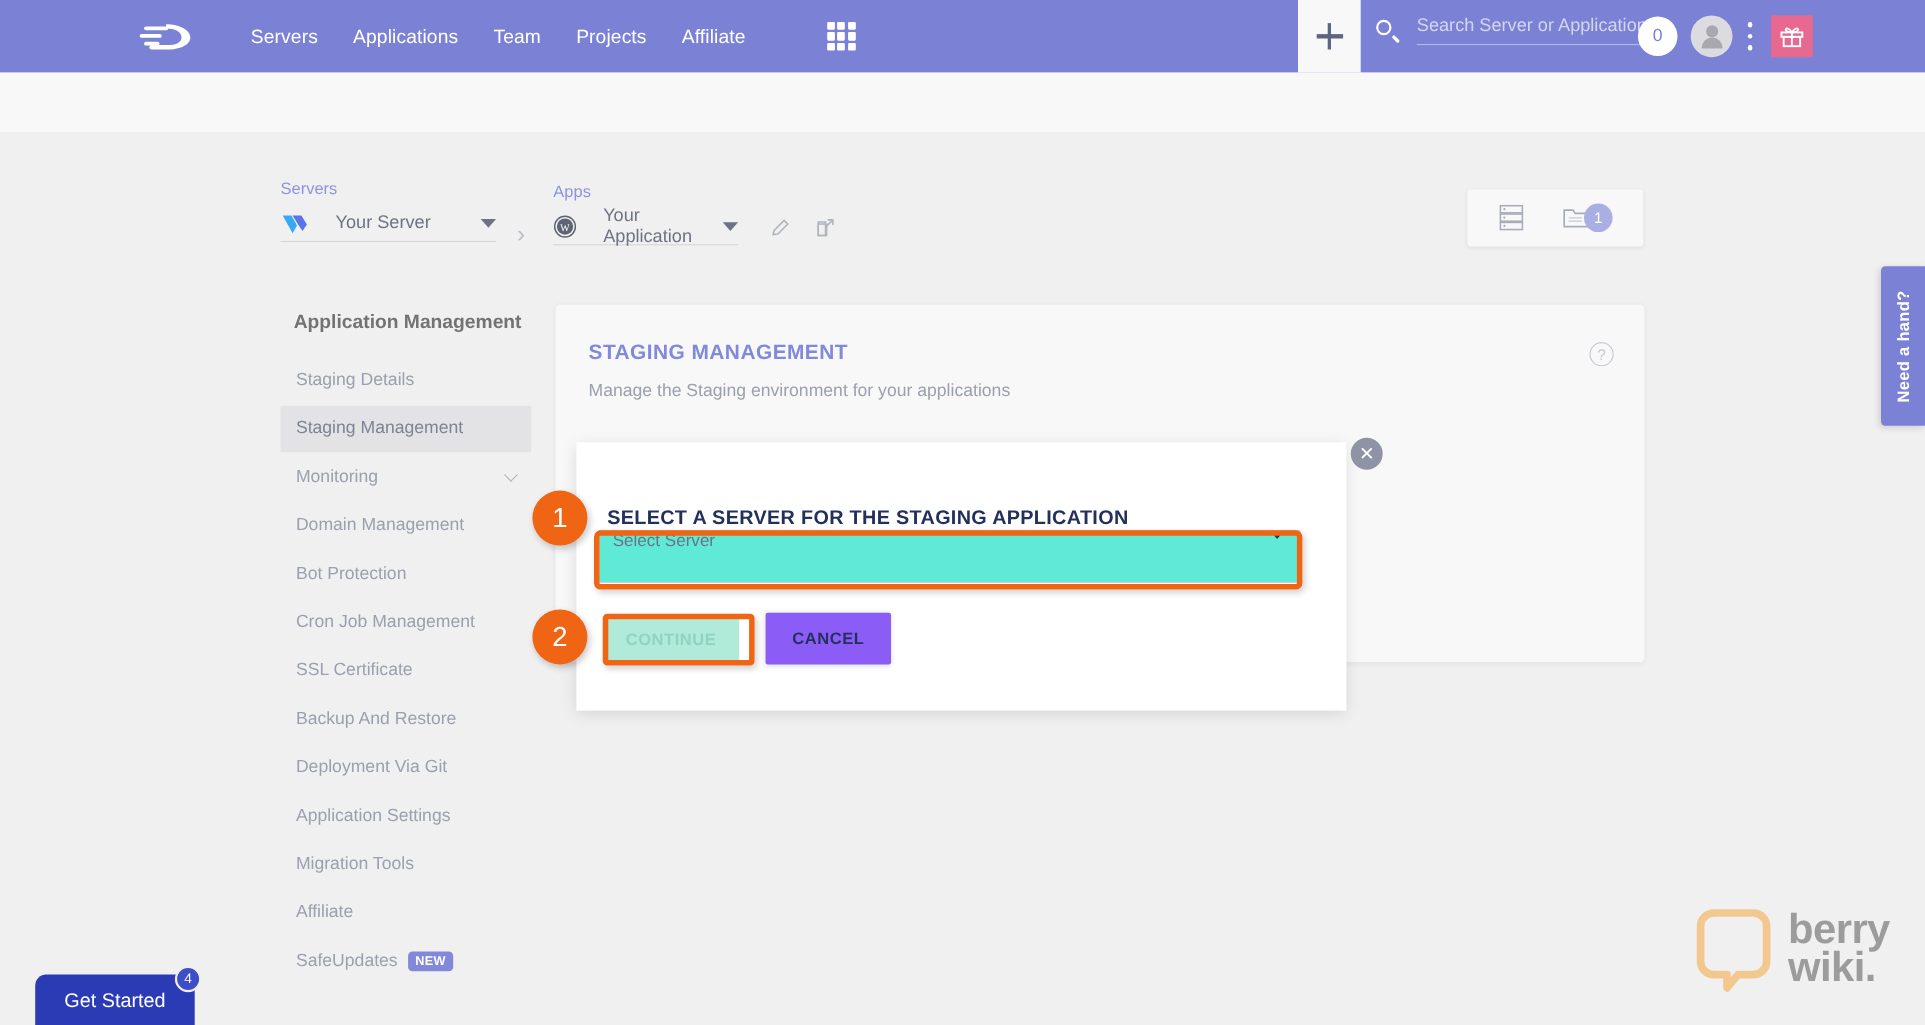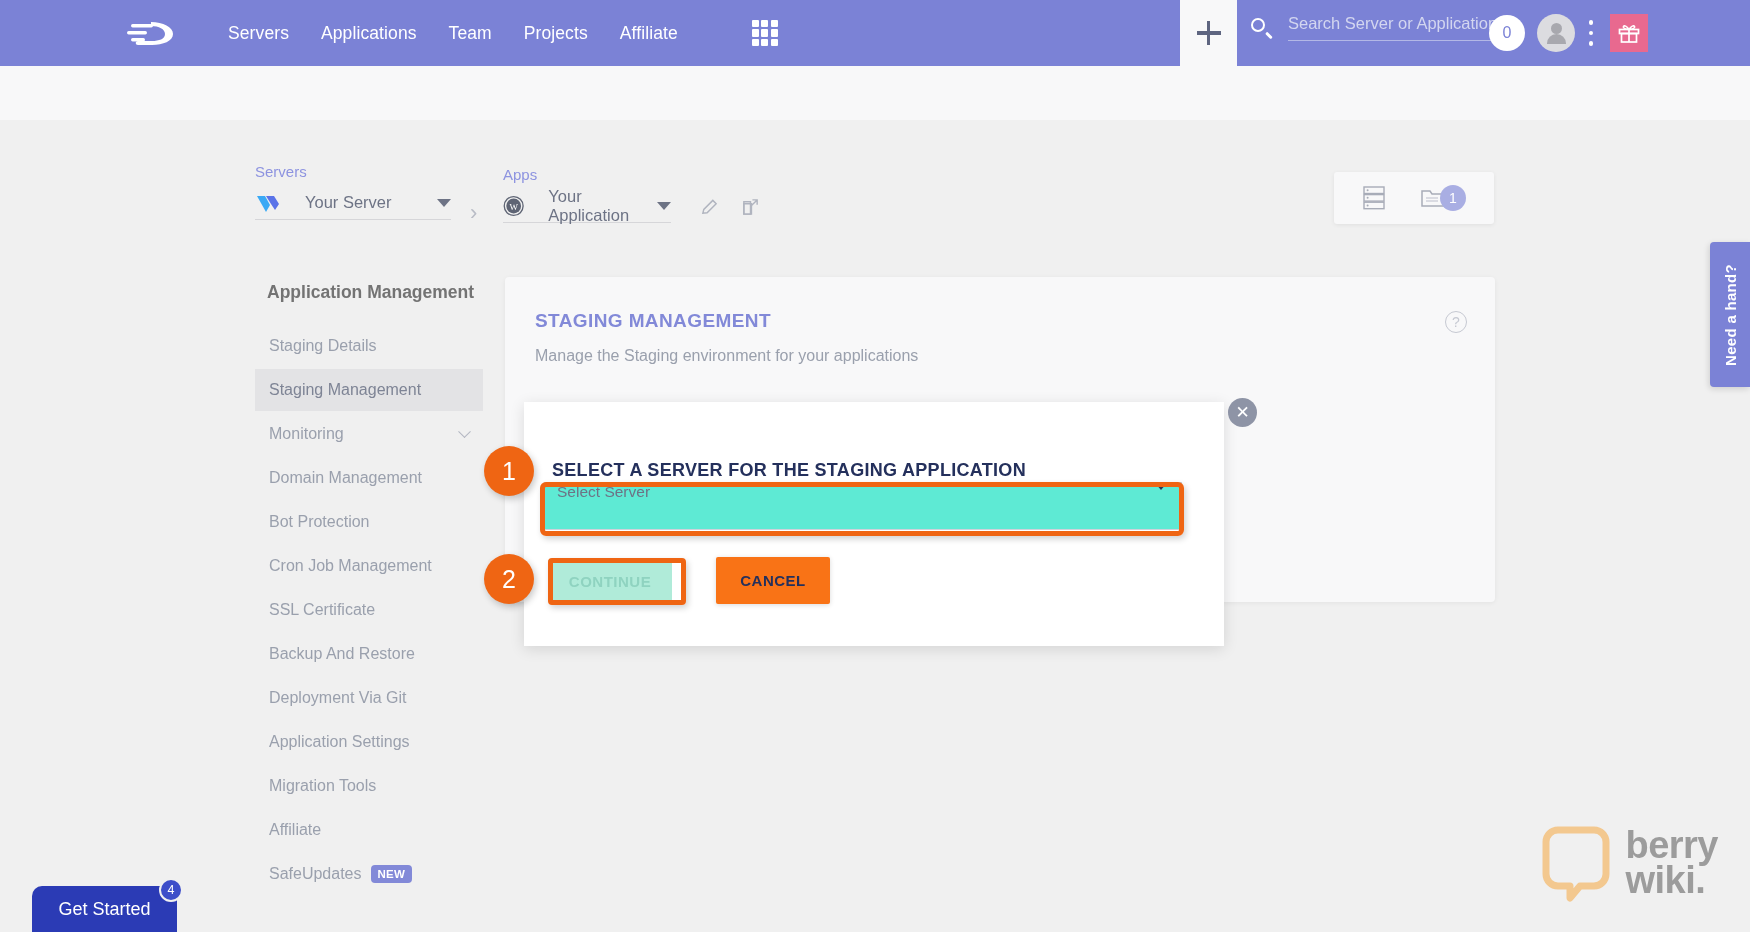--- a/index.html
+++ b/index.html
@@ -148,8 +148,8 @@
     font-family:"Liberation Sans", sans-serif;
   }
   .btn-cancel {
-    position:absolute; top: 155px; left: 192px; width: 114px; height: 47px;
-    background:#f97316; color:#24305c; font-size: 15px; font-weight: 600; letter-spacing:.5px;
+    position:absolute; top: 155px; left: 172px; width: 114px; height: 47px;
+    background:#8b5cf6; color:#24305c; font-size: 15px; font-weight: 600; letter-spacing:.5px;
     display:flex;align-items:center;justify-content:center; cursor:pointer;
     border:none; box-shadow: 0 1px 5px rgba(0,0,0,.15); border-radius: 2px;
     font-family:"Liberation Sans", sans-serif;

